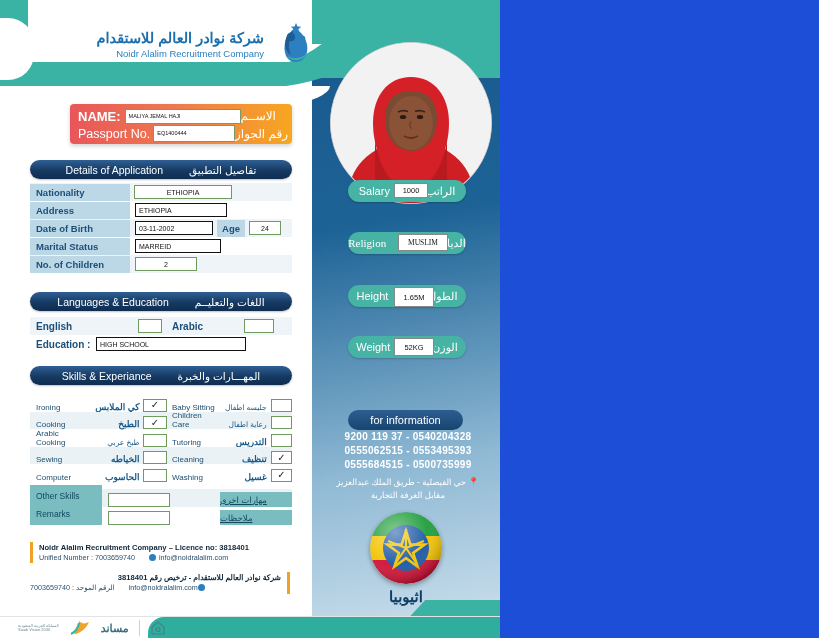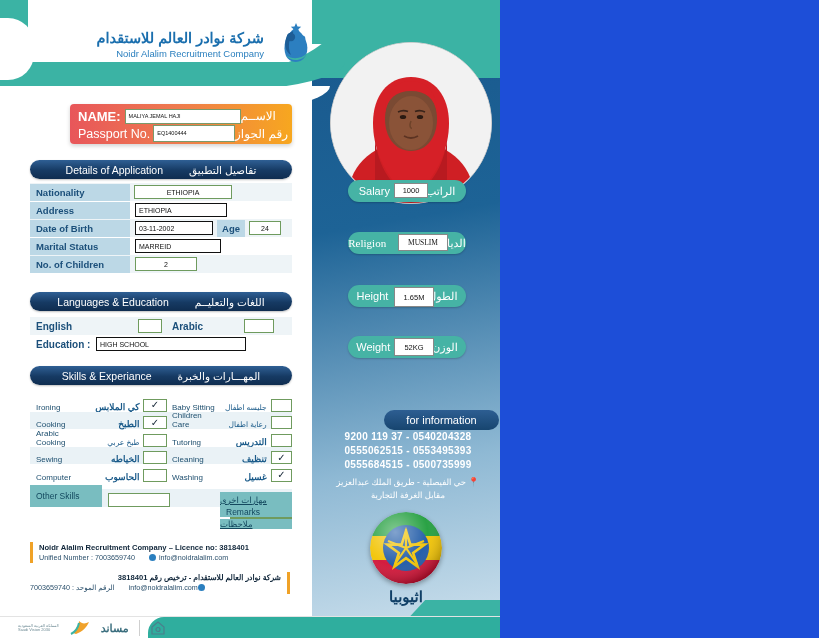--- a/index.html
+++ b/index.html
@@ -124,7 +124,7 @@
 
   .info-pill{position:absolute;left:348px;top:410px;width:115px;height:20px;border-radius:10px;
              background:linear-gradient(180deg,#2d5e92 0%,#17456f 100%);color:#fff;
-             display:flex;align-items:center;justify-content:center;font-size:11px;margin-left:36px;}
+             display:flex;align-items:center;justify-content:center;font-size:11px;}
   .phones{position:absolute;left:322px;top:430px;width:172px;text-align:center;}
   .ph{font-size:10px;font-weight:bold;color:#fff;letter-spacing:.3px;line-height:1.42;}
   .addr{margin-top:3px;font-size:8.5px;color:#fff;direction:rtl;line-height:1.45;}

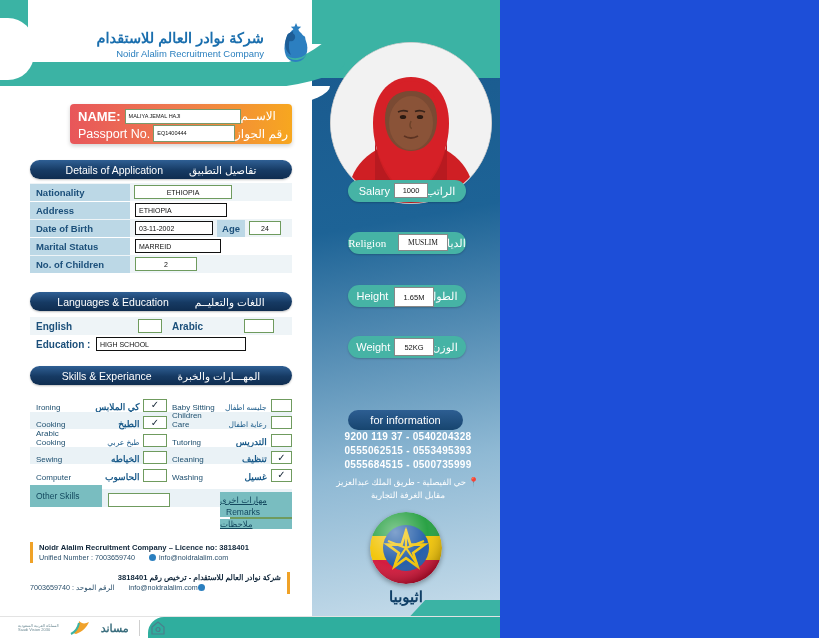--- a/index.html
+++ b/index.html
@@ -321,7 +321,7 @@
       <span style="flex:1"></span>
       <span class="oth-ar">مهارات اخرى</span>
     </div>
-    <div class="sk-row" style="height:18px;flex-direction:column;">
+    <div class="sk-row" style="height:18px;">
       <span class="oth-lbl">Remarks</span>
       <span class="inp" style="width:62px;margin-left:6px;"></span>
       <span style="flex:1"></span>

